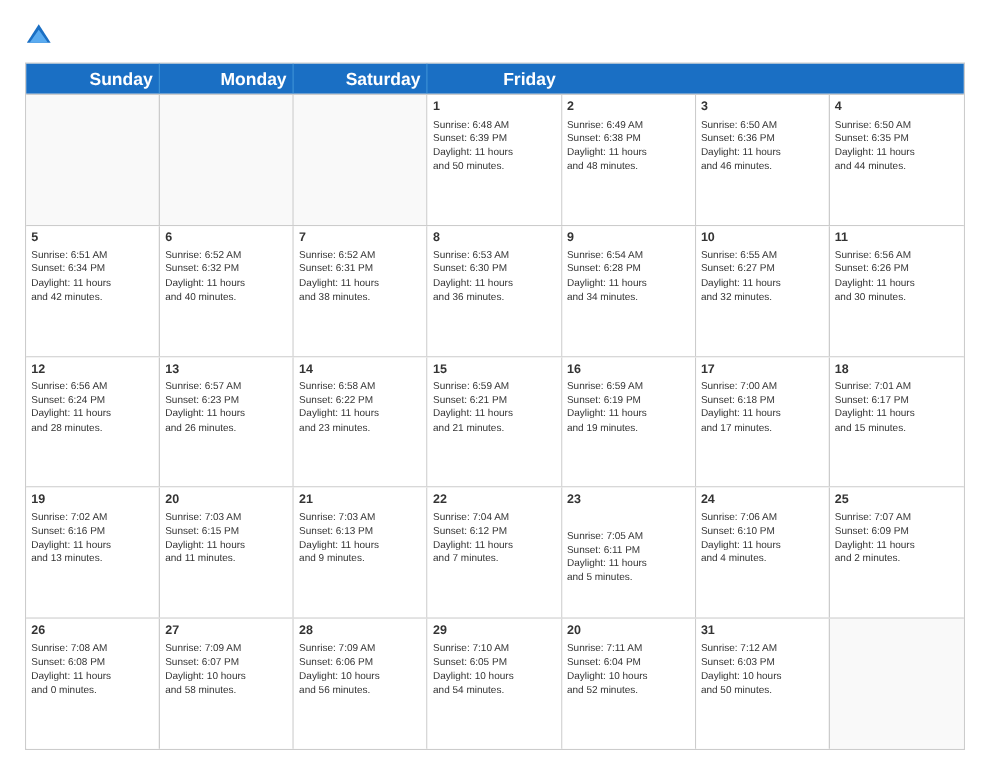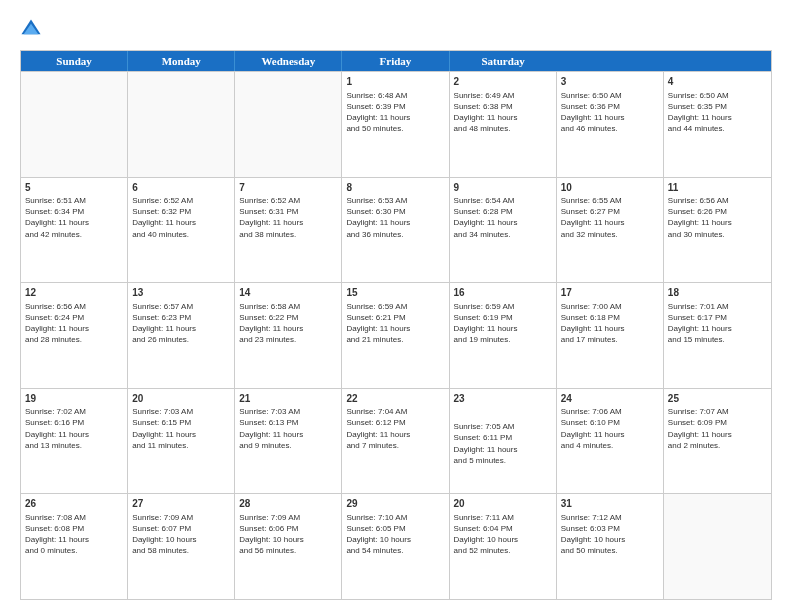--- a/index.html
+++ b/index.html
@@ -67,12 +67,11 @@
     }
     .cal-header-cell {
       color: #fff;
-      font-size: 11px;
+      font-size: 14px;
       font-weight: bold;
       padding: 4px 5px;
-      text-align: center;
+      text-align: right;
       border-right: 1px solid #3a8fd4;
-      font-family: Liberation Serif, serif;
     }
     .cal-header-cell:last-child { border-right: none; }
     .cal-body {

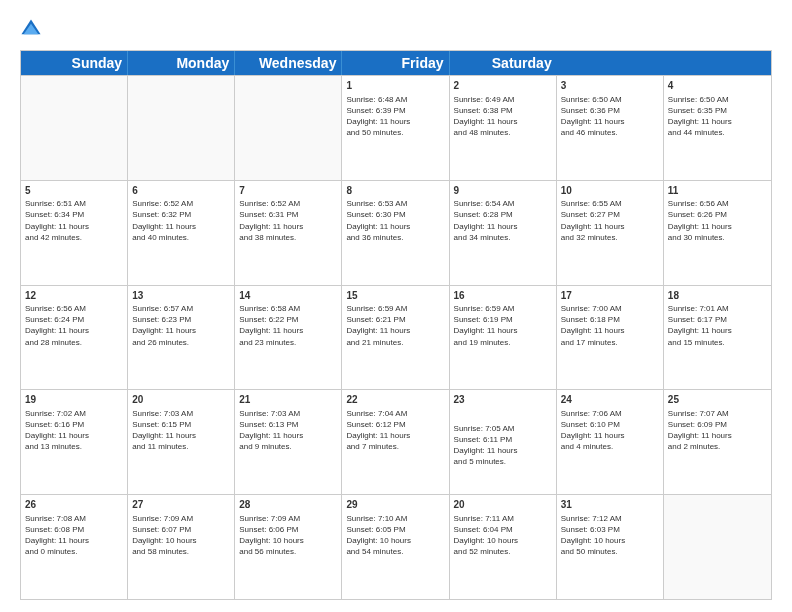--- a/index.html
+++ b/index.html
@@ -133,7 +133,6 @@
     <div class="cal-header">
     <div class="cal-header-cell">Sunday</div>
         <div class="cal-header-cell">Monday</div>
-        <div class="cal-header-cell">Wednesday</div>
         <div class="cal-header-cell">Friday</div>
         <div class="cal-header-cell">Saturday</div>
       </div>

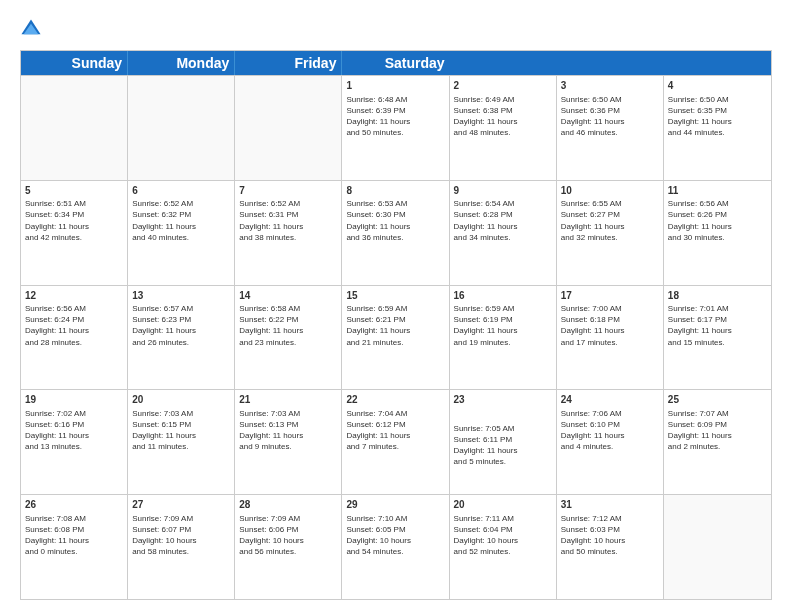--- a/index.html
+++ b/index.html
@@ -133,8 +133,8 @@
     <div class="cal-header">
     <div class="cal-header-cell">Sunday</div>
         <div class="cal-header-cell">Monday</div>
+        <div class="cal-header-cell">Saturday</div>
         <div class="cal-header-cell">Friday</div>
-        <div class="cal-header-cell">Saturday</div>
       </div>
     <div class="cal-body">
     <div class="cal-row">

